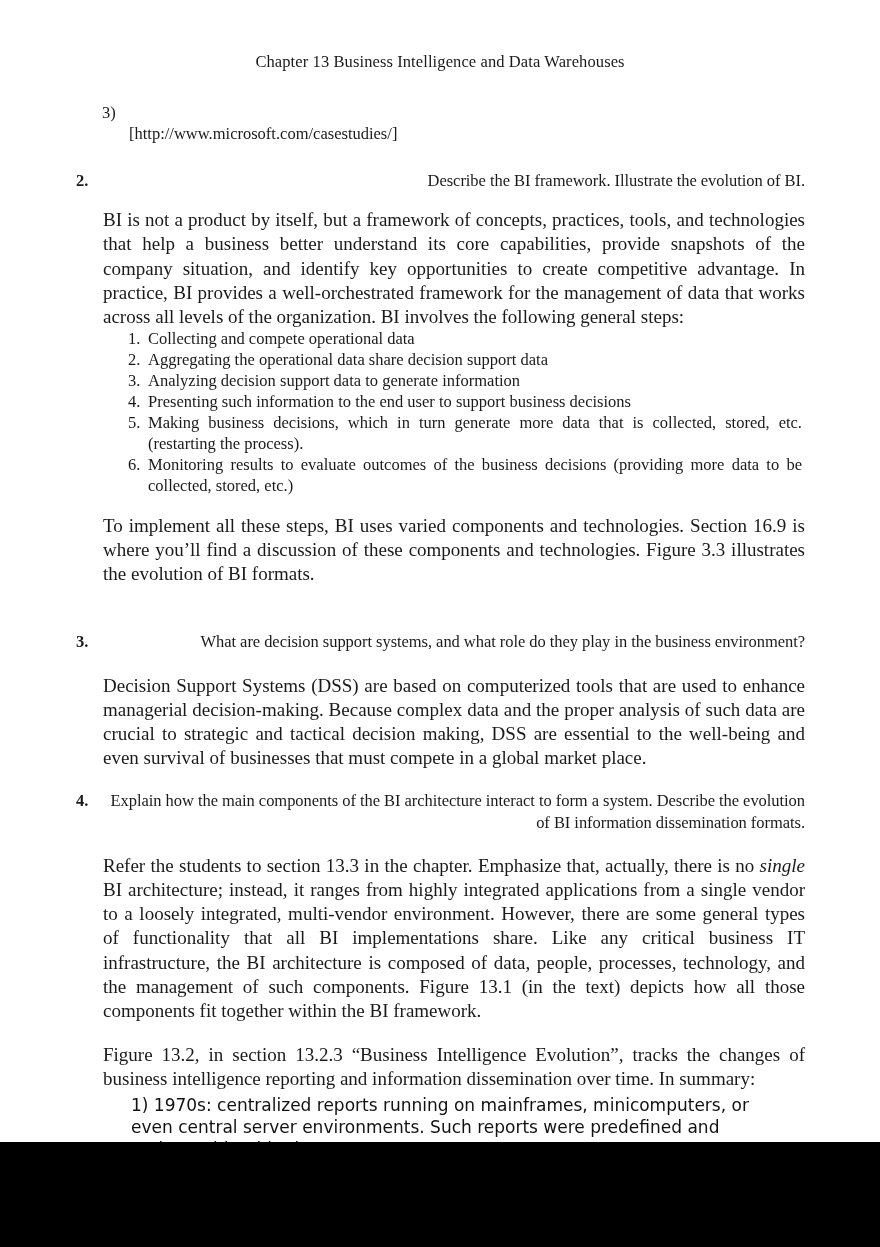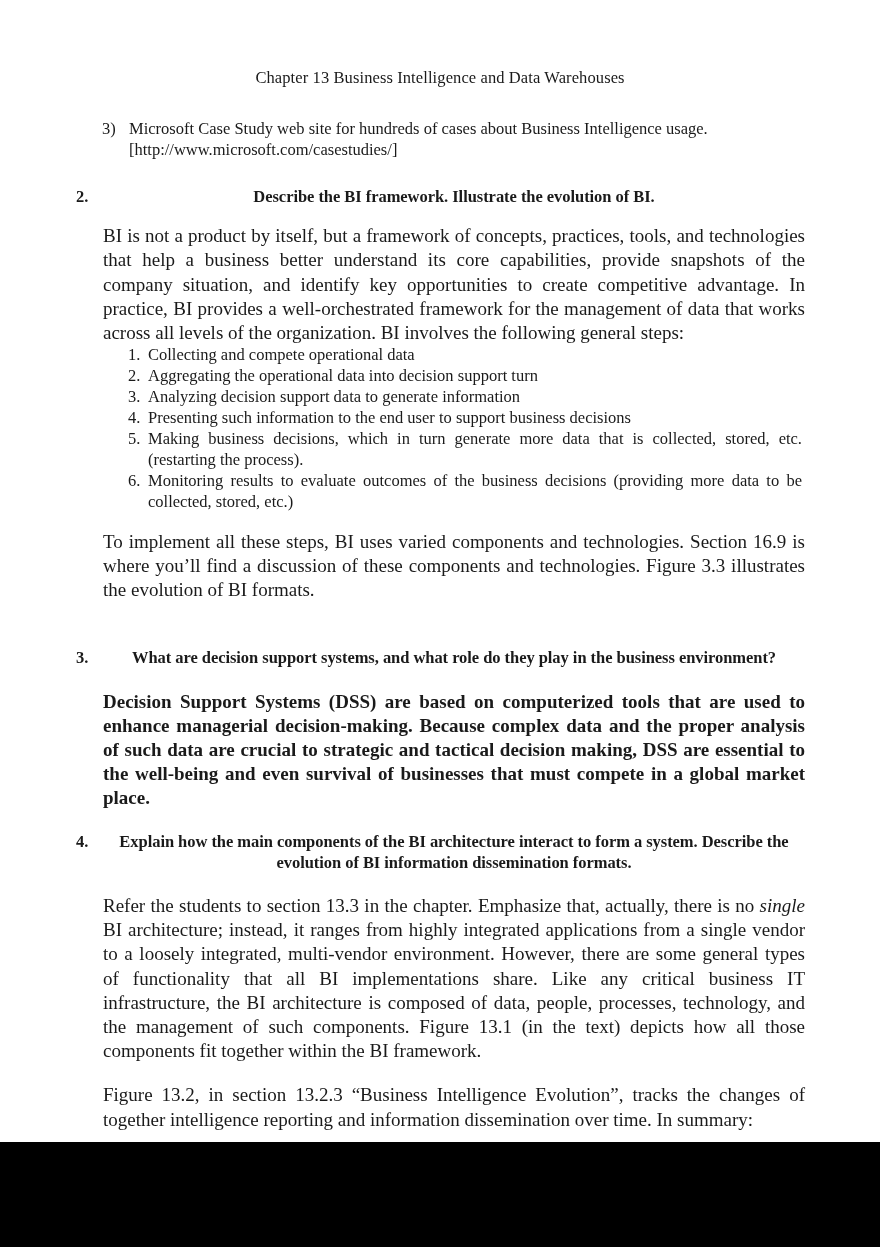--- a/index.html
+++ b/index.html
@@ -20,7 +20,7 @@
   .page {
     position: absolute;
     left: 0;
-    top: 16px;
+    top: 0;
     width: 880px;
     height: 1166px;
     background: #ffffff;

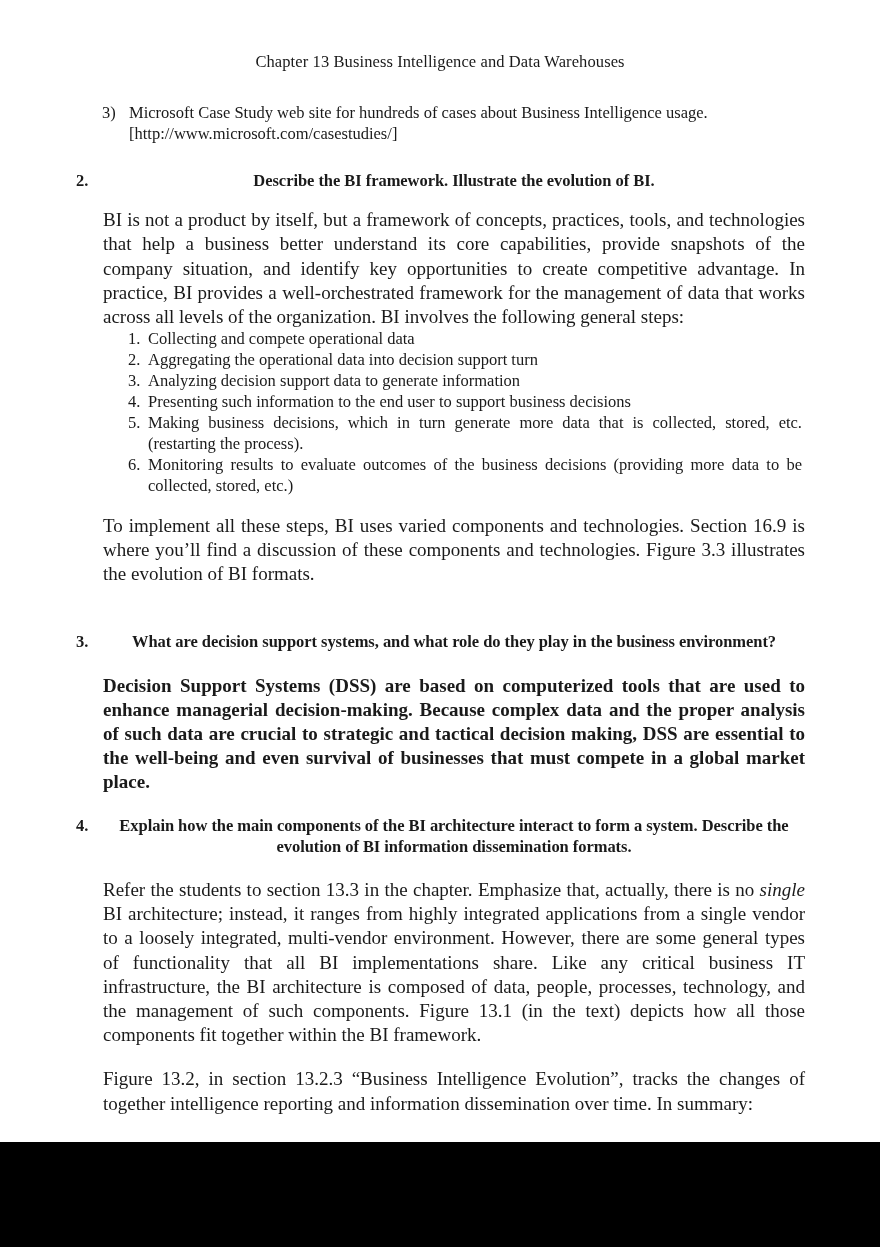--- a/index.html
+++ b/index.html
@@ -150,7 +150,7 @@
     <div class="num-item sub-ref">
       <span class="num-marker">3)</span>
       <span class="num-body">
-        <span>Microsoft Case Study web site for hundreds of cases about Business Intelligence usage.</span><br>
+        <br>
         <span>[http://www.microsoft.com/casestudies/]</span>
       </span>
     </div>

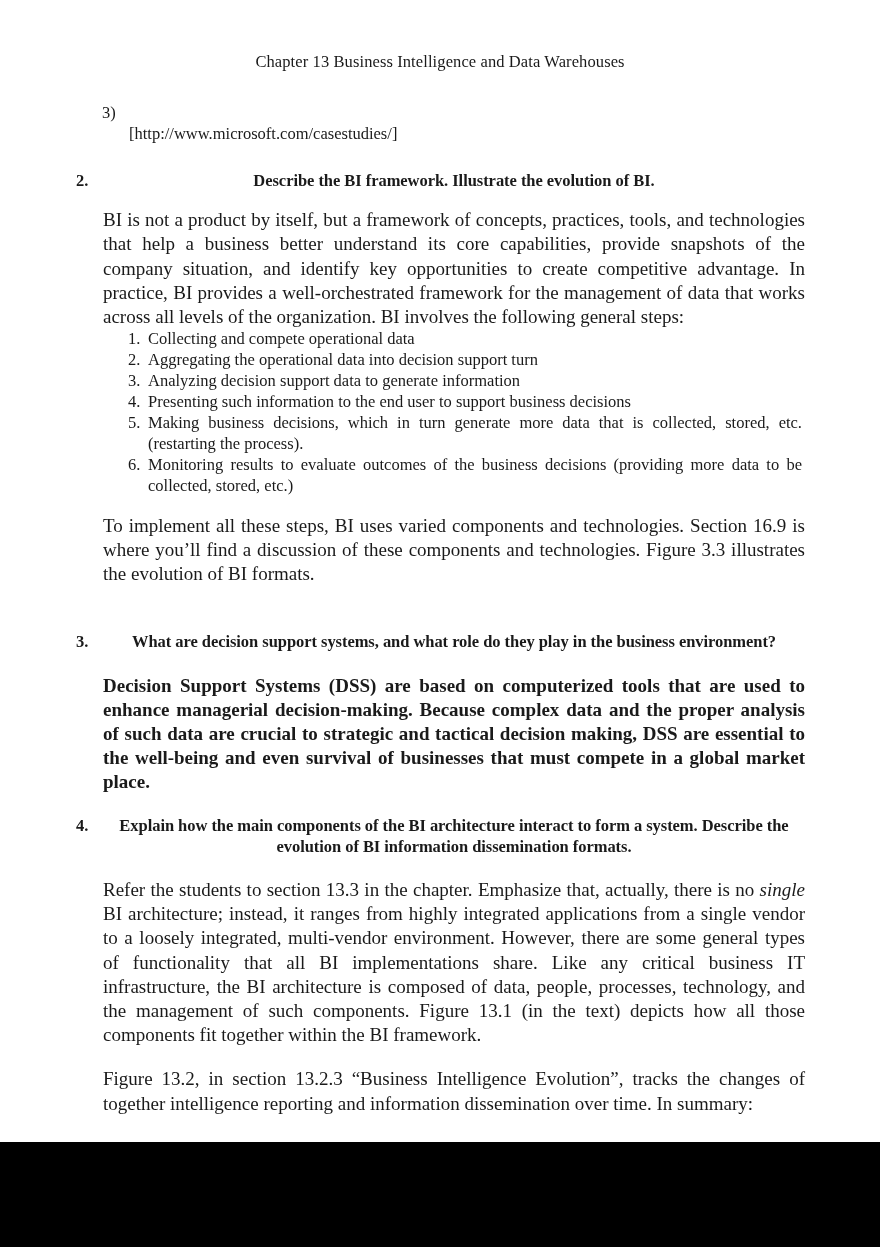--- a/index.html
+++ b/index.html
@@ -73,8 +73,8 @@
     font-weight: bold;
   }
   .question .num-body {
-    font-weight: bold;
-    text-align: center;
+    font-weight: normal;
+    text-align: right;
     letter-spacing: -0.05px;
   }
 

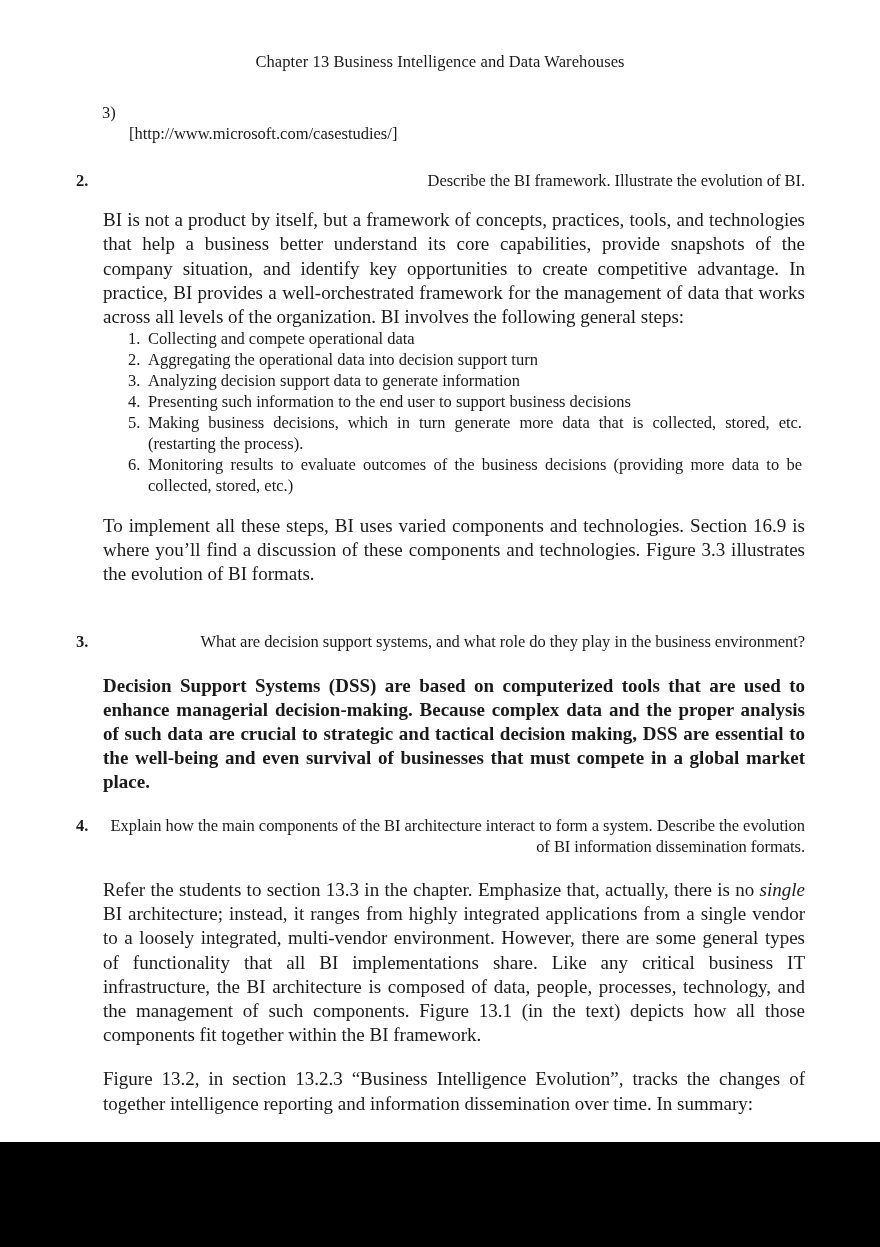--- a/index.html
+++ b/index.html
@@ -169,7 +169,7 @@
       </li>
       <li>
         <span class="mk">2.</span>
-        <span class="tx">Aggregating the operational data into decision support turn</span>
+        <span class="tx">Aggregating the operational data share decision support data</span>
       </li>
       <li>
         <span class="mk">3.</span>

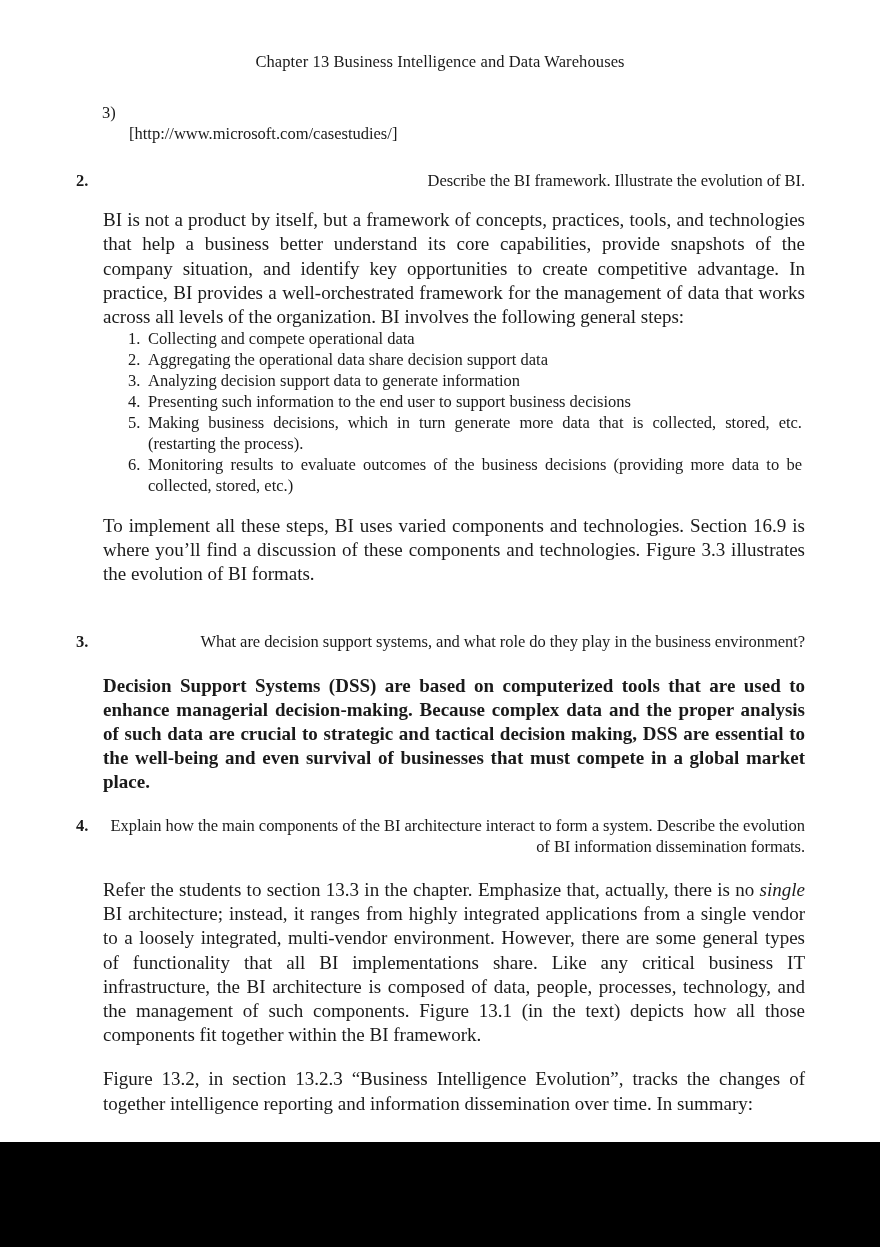--- a/index.html
+++ b/index.html
@@ -196,7 +196,7 @@
       <span class="num-body">What are decision support systems, and what role do they play in the business environment?</span>
     </div>
 
-    <div class="para" style="margin-top:22px;font-weight:bold;">Decision Support Systems (DSS) are based on computerized tools that are used to enhance managerial decision-making. Because complex data and the proper analysis of such data are crucial to strategic and tactical decision making, DSS are essential to the well-being and even survival of businesses that must compete in a global market place.</div>
+    <div class="para" style="margin-top:22px;">Decision Support Systems (DSS) are based on computerized tools that are used to enhance managerial decision-making. Because complex data and the proper analysis of such data are crucial to strategic and tactical decision making, DSS are essential to the well-being and even survival of businesses that must compete in a global market place.</div>
 
     <div class="num-item question" style="margin-top:20px;">
       <span class="num-marker">4.</span>

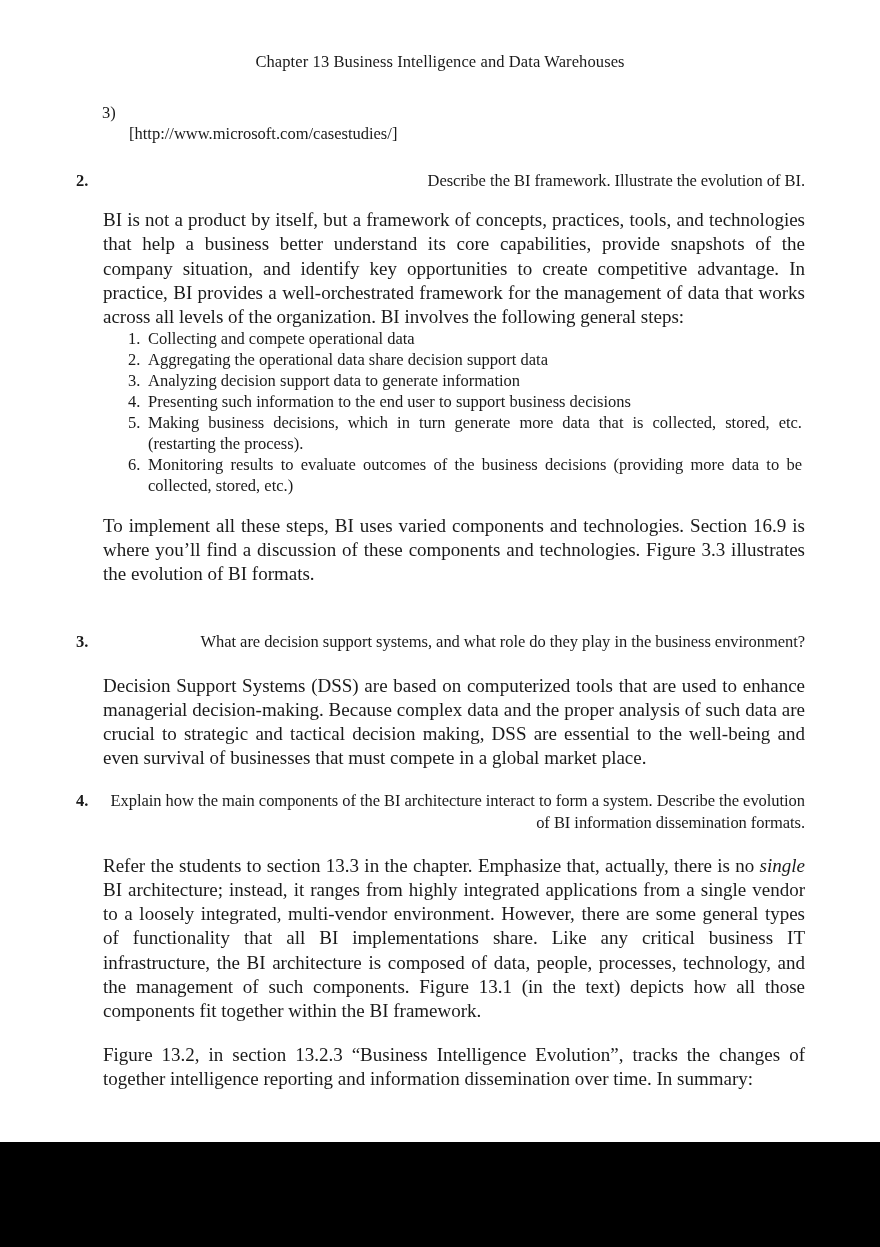--- a/index.html
+++ b/index.html
@@ -205,7 +205,7 @@
 
     <div class="para" style="margin-top:21px;"><span>Refer the students to section 13.3 in the chapter. Emphasize that, actually, there is no </span><em>single</em><span> BI architecture; instead, it ranges from highly integrated applications from a single vendor to a loosely integrated, multi-vendor environment. However, there are some general types of functionality that all BI implementations share. Like any critical business IT infrastructure, the BI architecture is composed of data, people, processes, technology, and the management of such components. Figure 13.1 (in the text) depicts how all those components fit together within the BI framework.</span></div>
 
-    <div class="para" style="margin-top:20px;">Figure 13.2, in section 13.2.3 “Business Intelligence Evolution”, tracks the changes of together intelligence reporting and information dissemination over time. In summary:</div>
+    <div class="para" style="margin-top:20px;">Figure 13.2, in section 13.2.3 “Business Intelligence Evolution”, tracks the changes of business intelligence reporting and information dissemination over time. In summary:</div>
 
 
   </div>

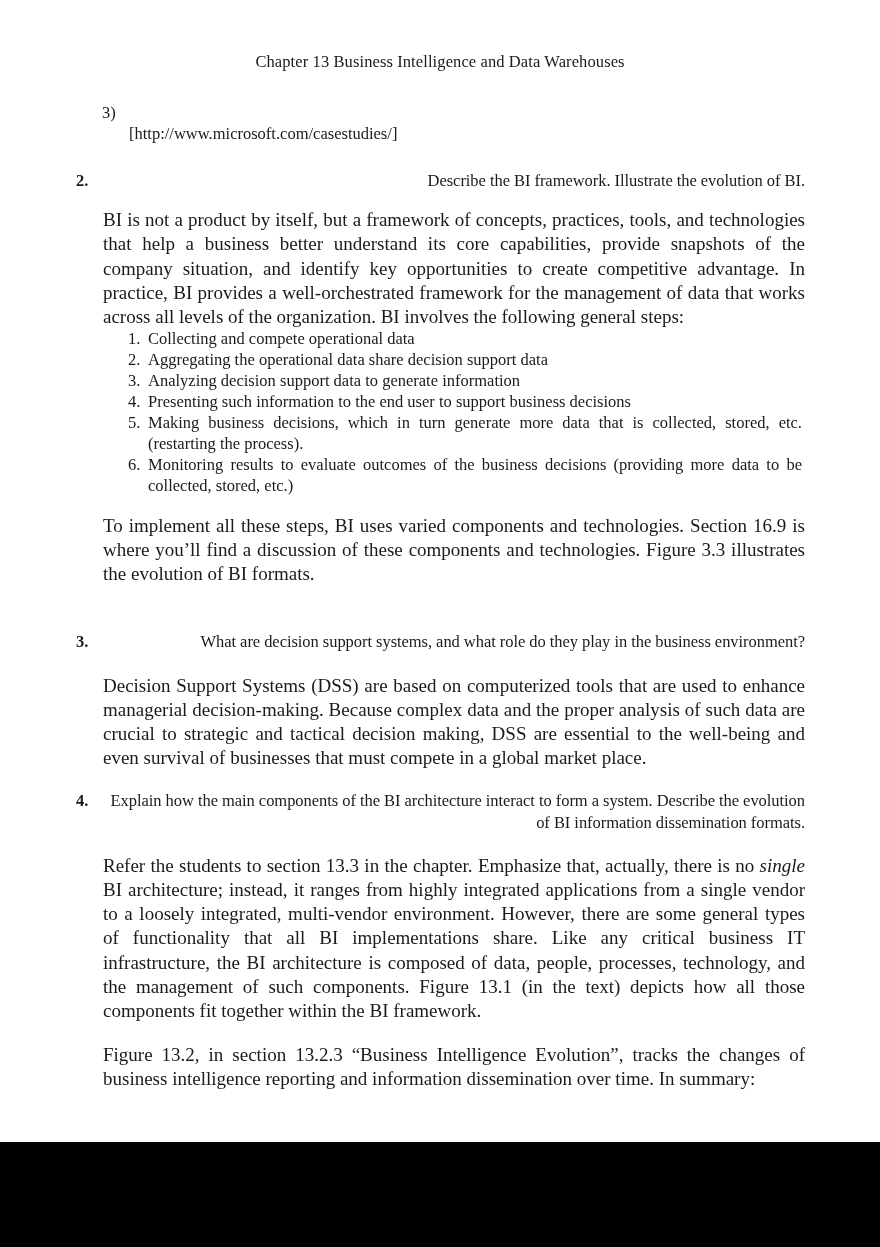--- a/index.html
+++ b/index.html
@@ -207,6 +207,11 @@
 
     <div class="para" style="margin-top:20px;">Figure 13.2, in section 13.2.3 “Business Intelligence Evolution”, tracks the changes of business intelligence reporting and information dissemination over time. In summary:</div>
 
+    <div class="sans-block">
+      <span class="sb-line">1) 1970s: centralized reports running on mainframes, minicomputers, or</span>
+      <span class="sb-line">even central server environments. Such reports were predefined and</span>
+      <span class="sb-line">took considerable time to process.</span>
+    </div>
 
   </div>
 </div>

